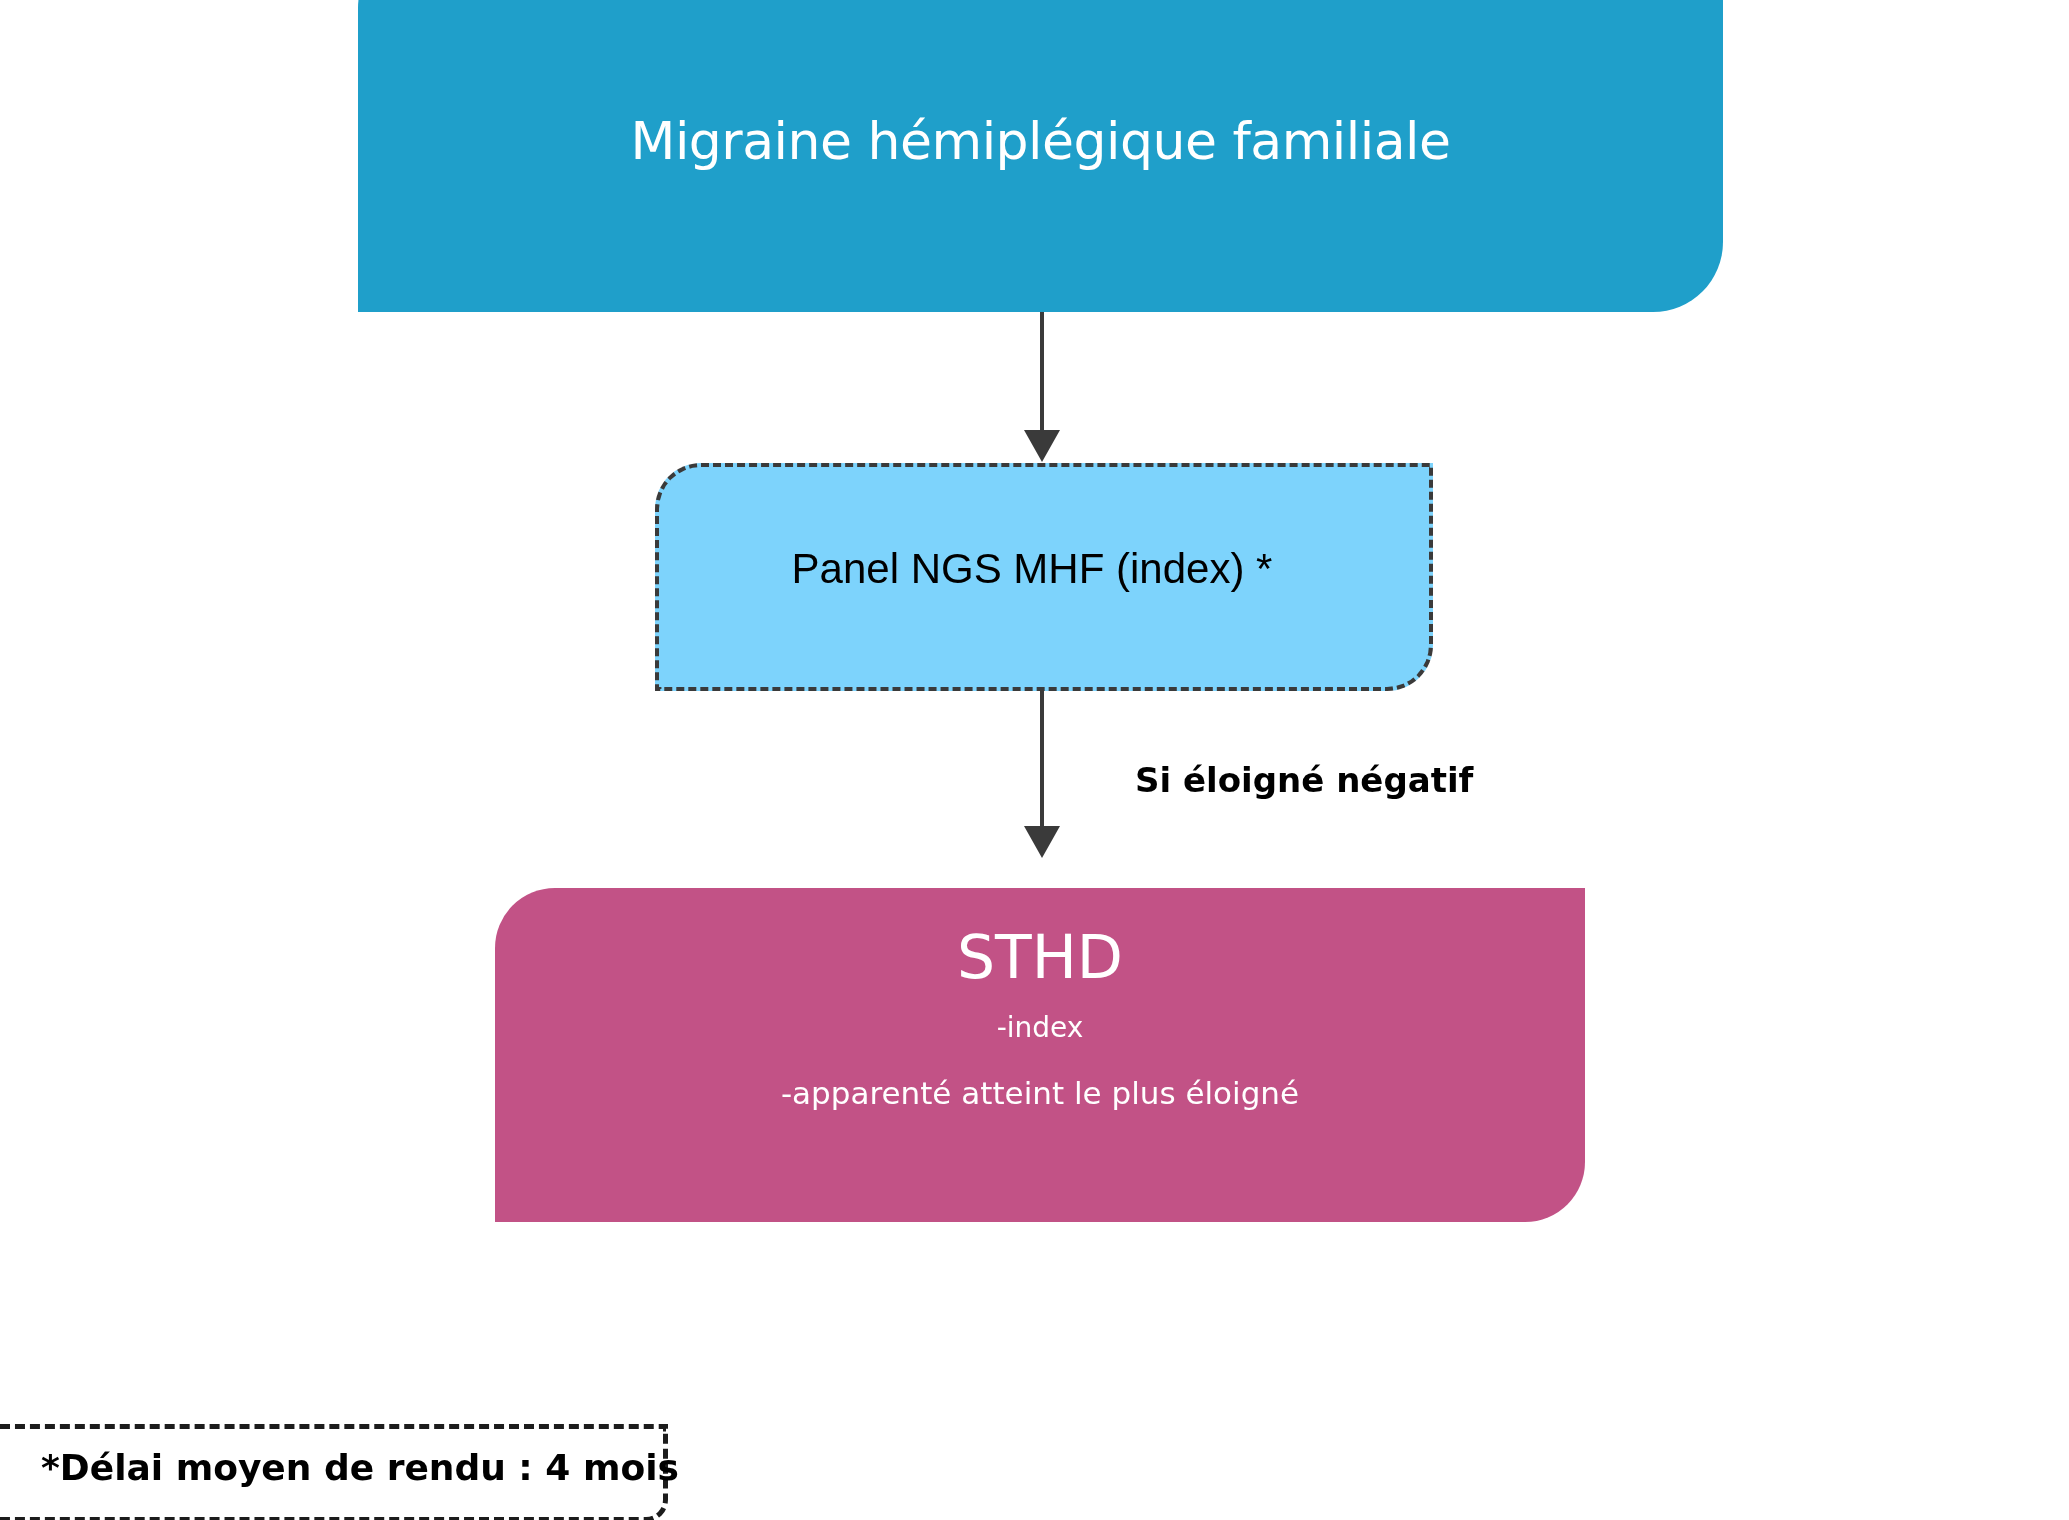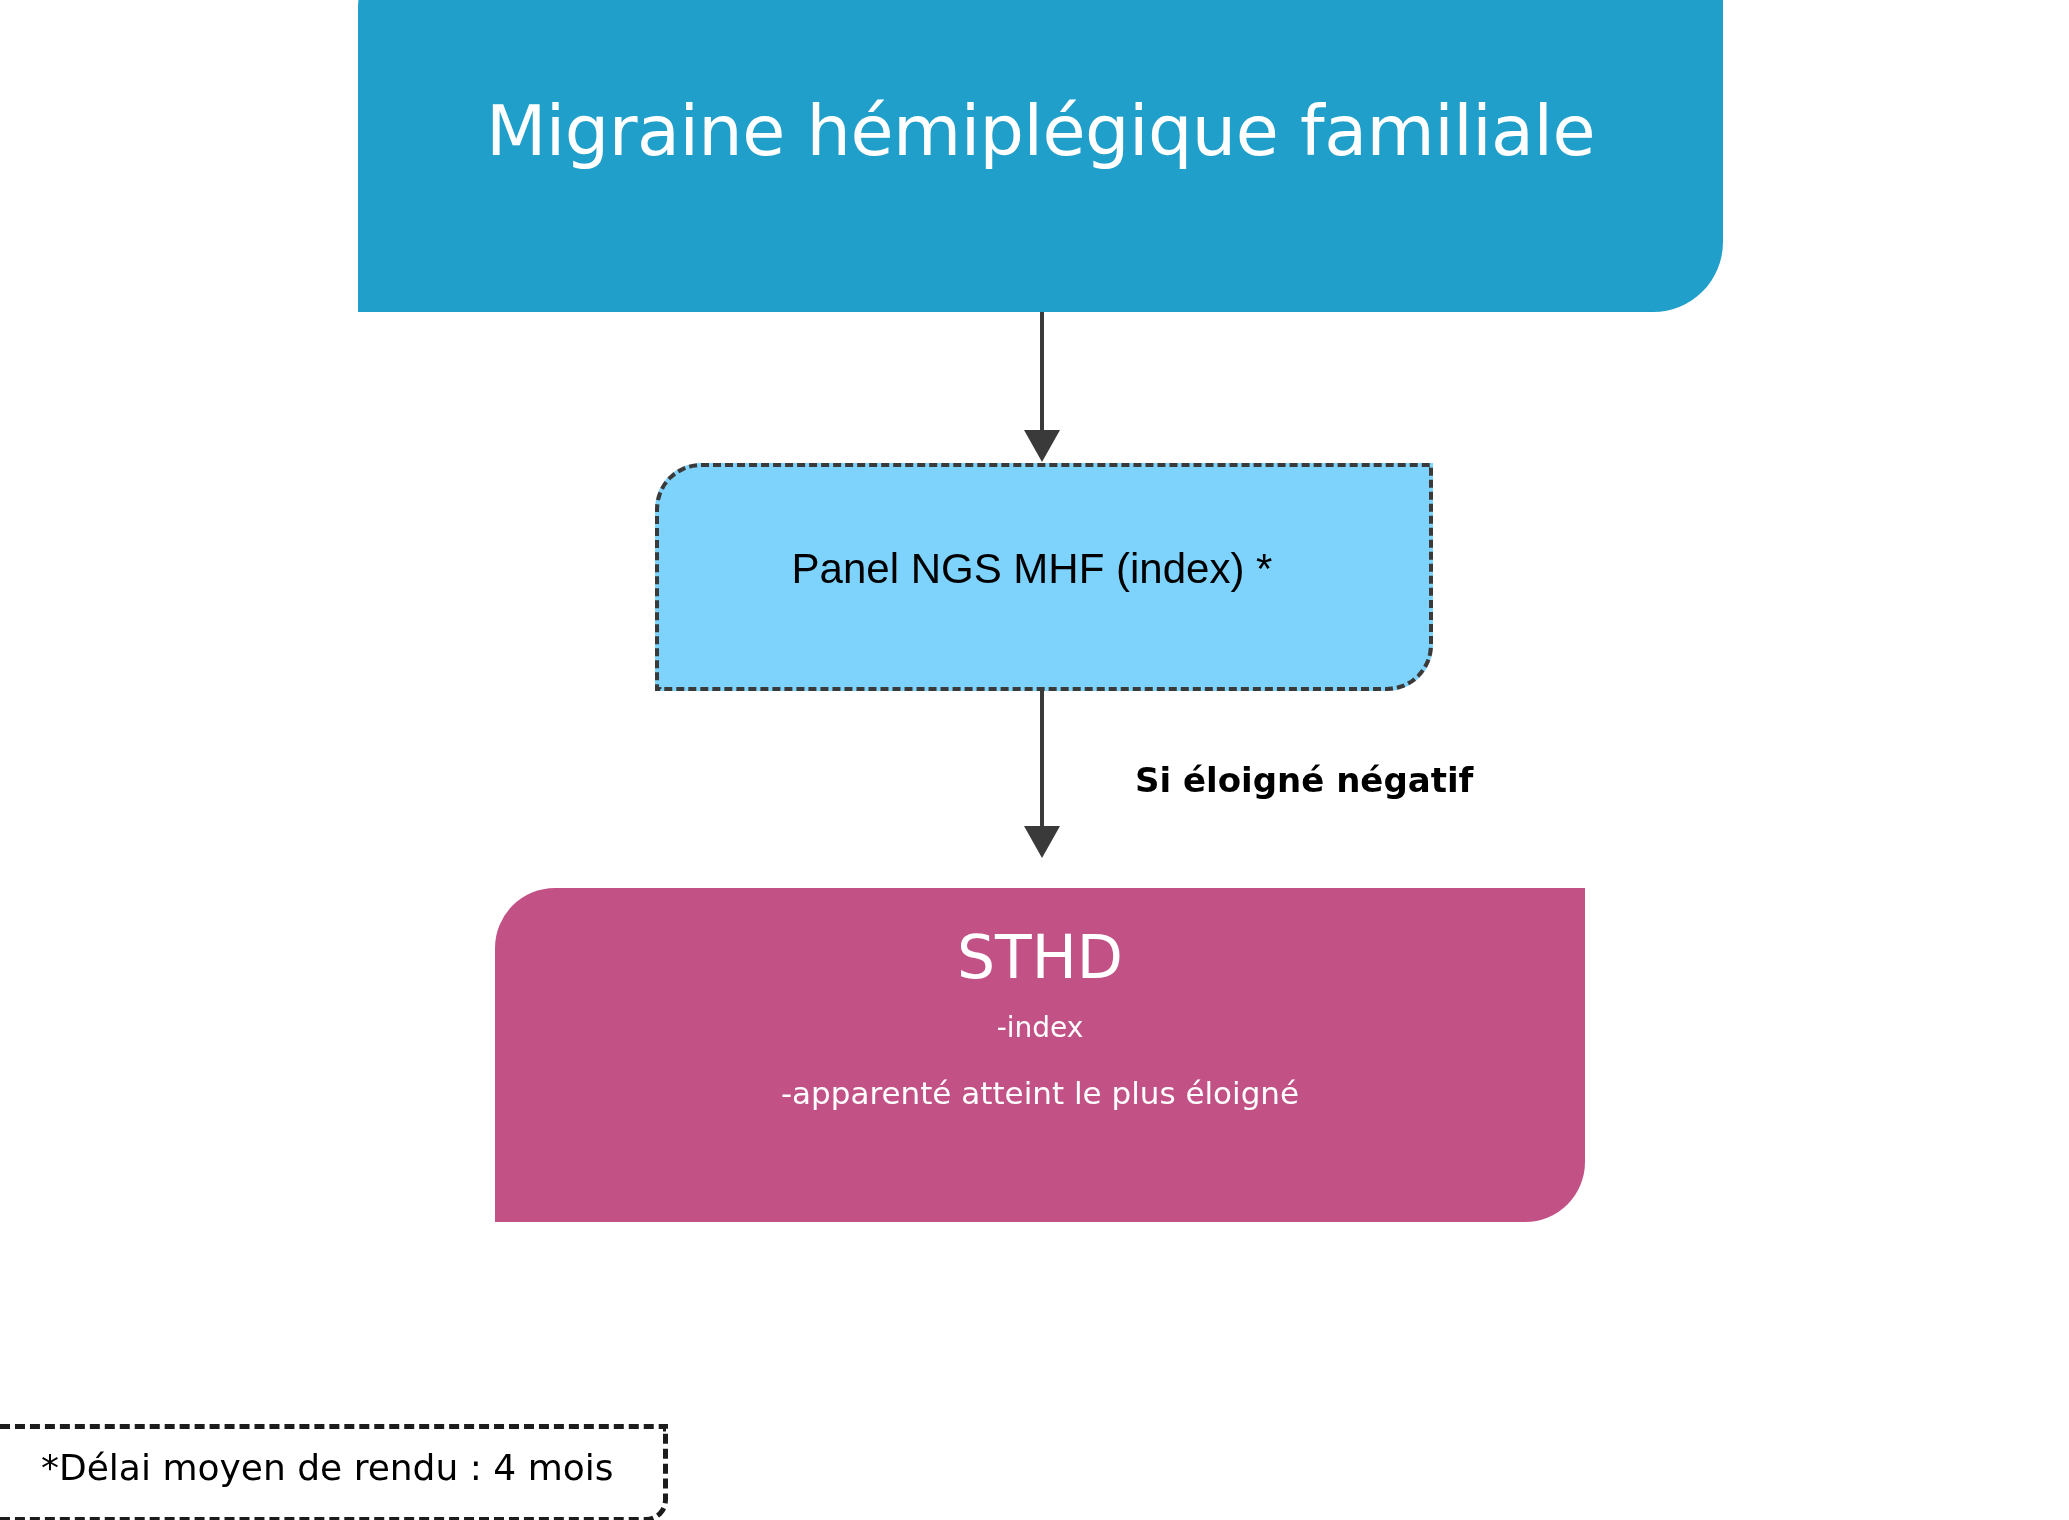--- a/index.html
+++ b/index.html
@@ -37,7 +37,7 @@
     text-align: center;
     color: #ffffff;
     font-family: "DejaVu Sans", sans-serif;
-    font-size: 70px;
+    font-size: 52px;
     font-weight: 400;
     line-height: 1.1;
     letter-spacing: -0.5px;

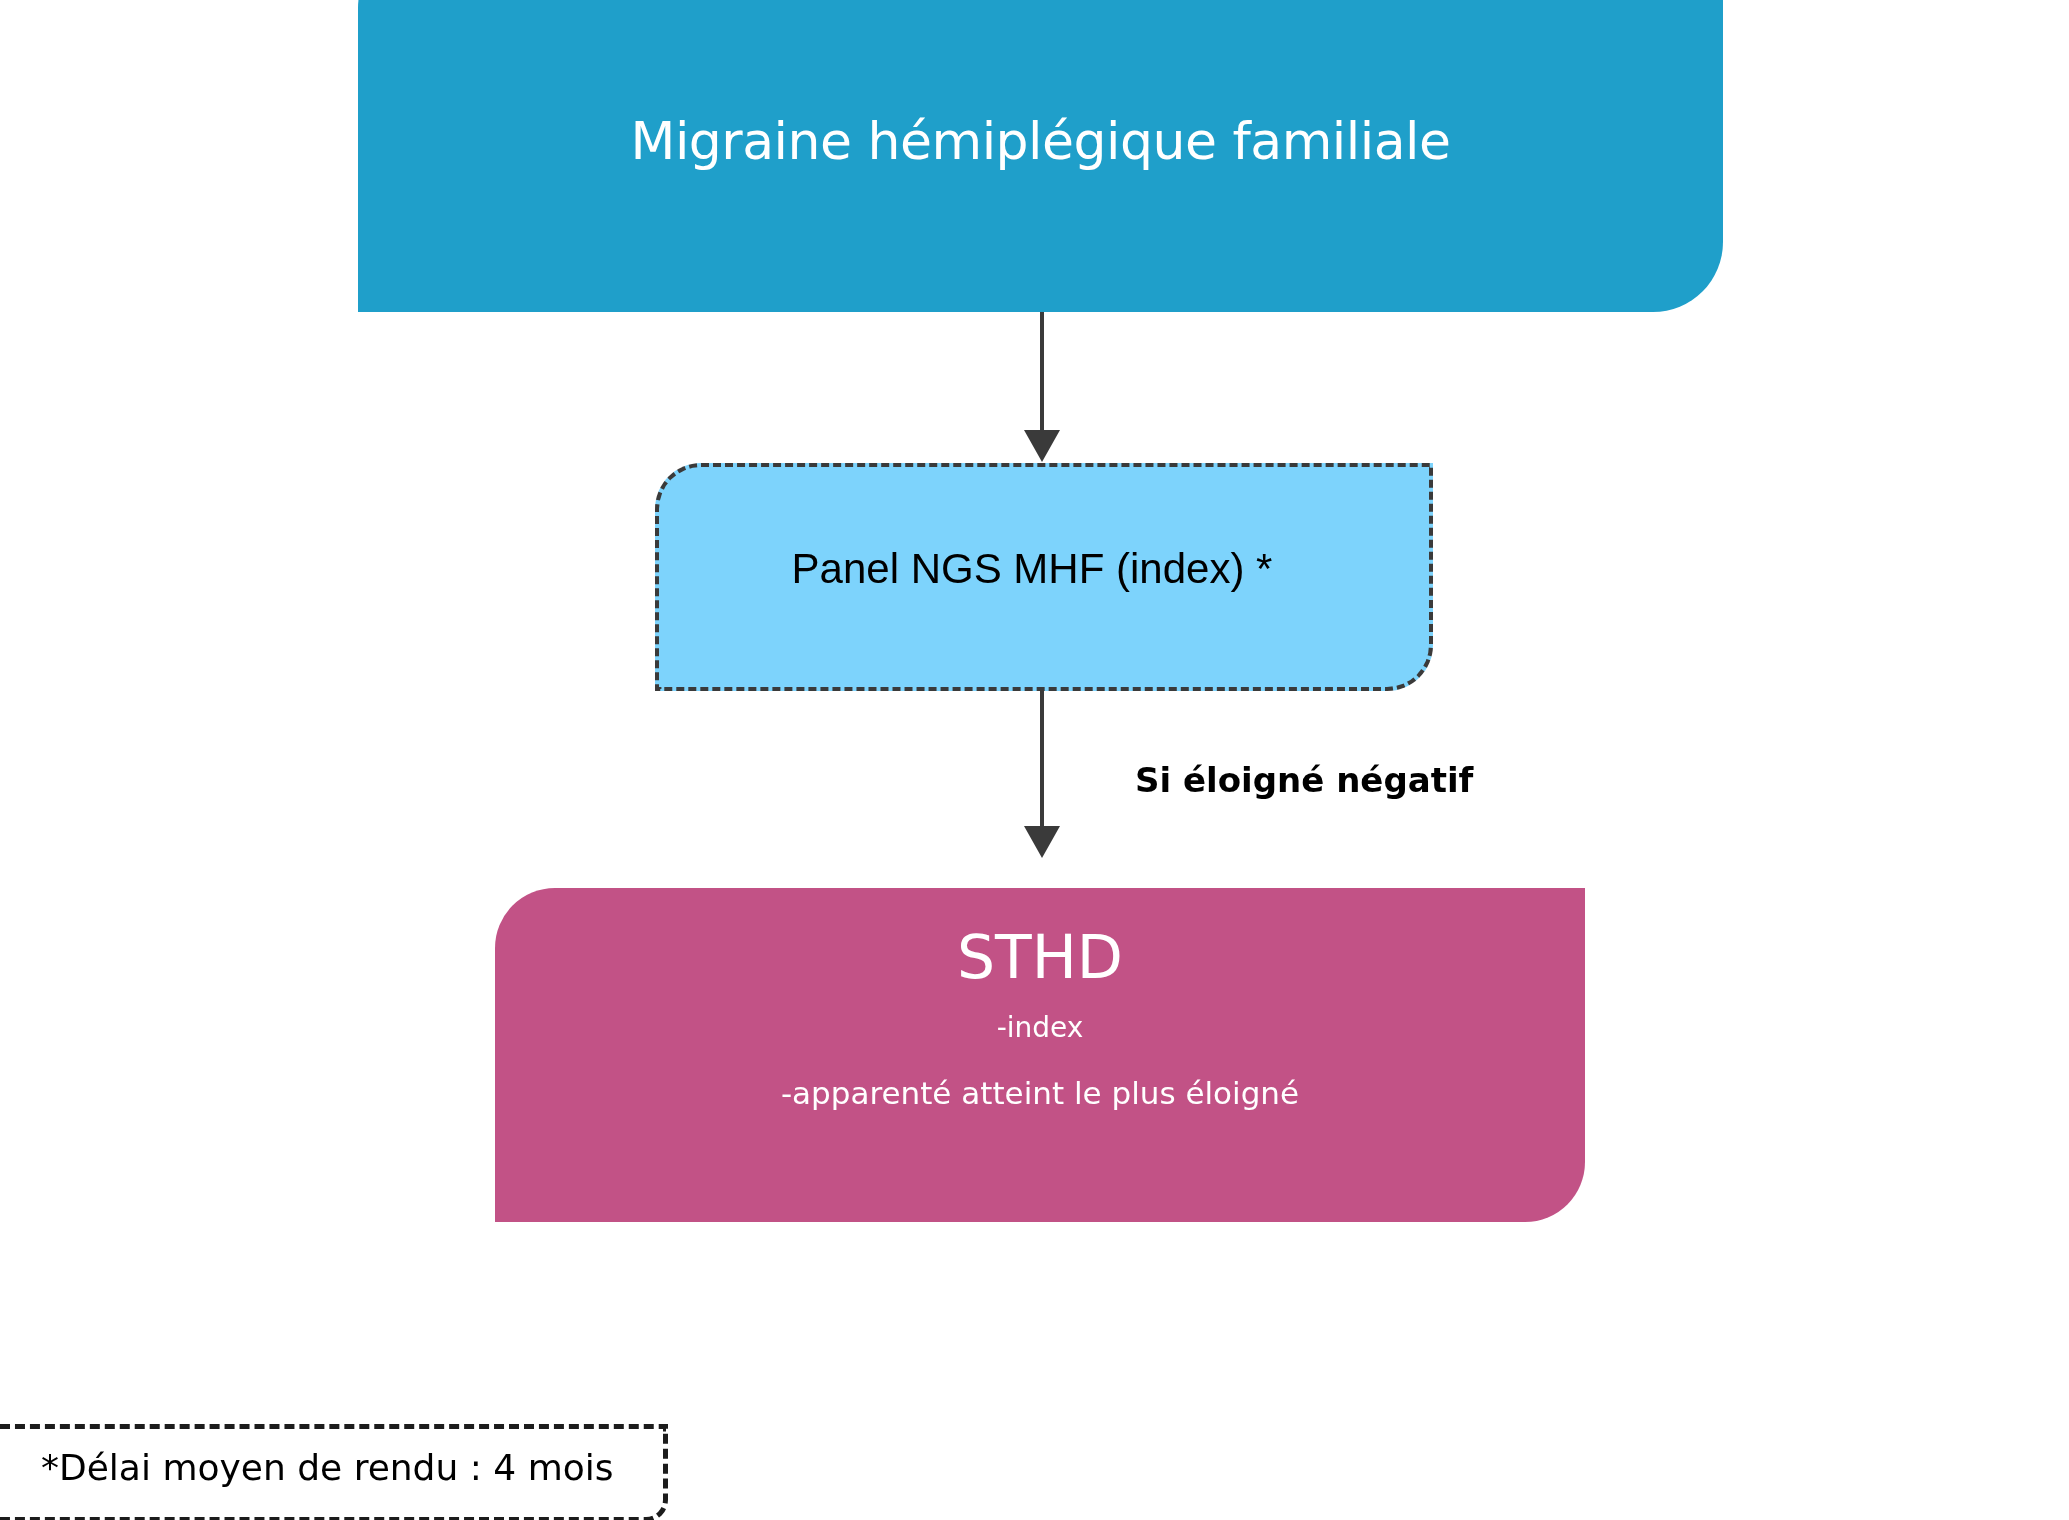--- a/index.html
+++ b/index.html
@@ -174,7 +174,7 @@
     color: #000000;
     font-family: "DejaVu Sans", sans-serif;
     font-size: 36px;
-    font-weight: 400;
+    font-weight: 700;
     white-space: nowrap;
   }
 </style>

